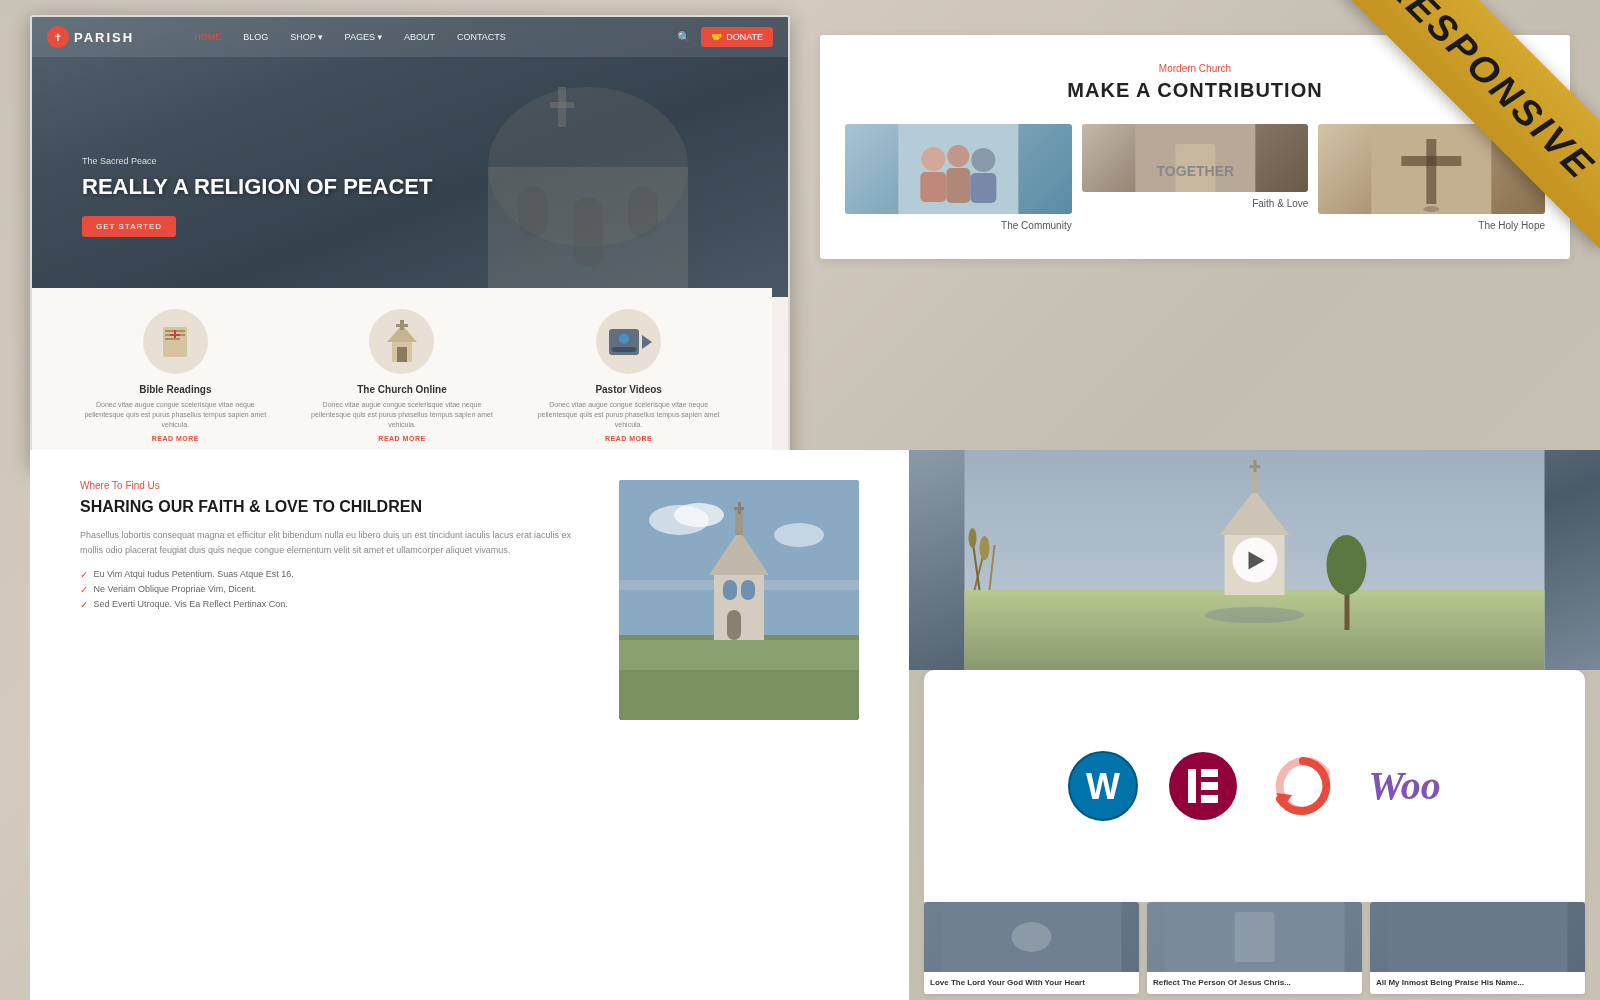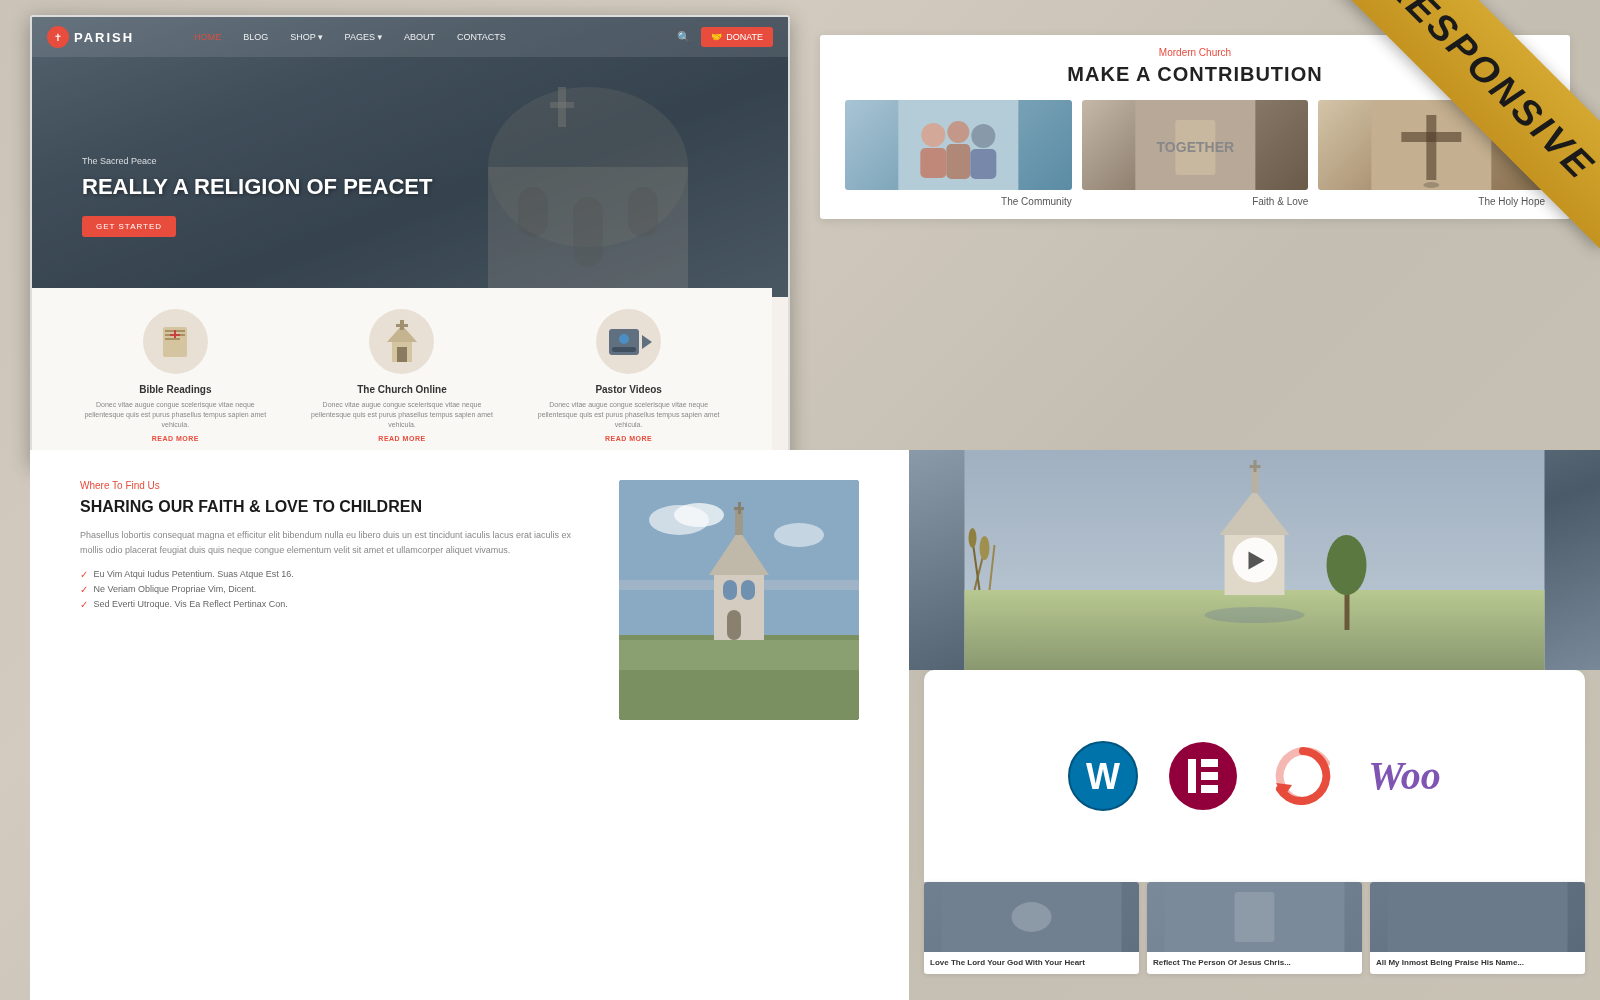--- a/index.html
+++ b/index.html
@@ -234,7 +234,7 @@
 
     .contribution-section {
       background: white;
-      padding: 12px 25px;
+      padding: 28px 25px;
       margin-top: 15px;
       border-radius: 3px;
       box-shadow: 0 2px 10px rgba(0,0,0,0.1);

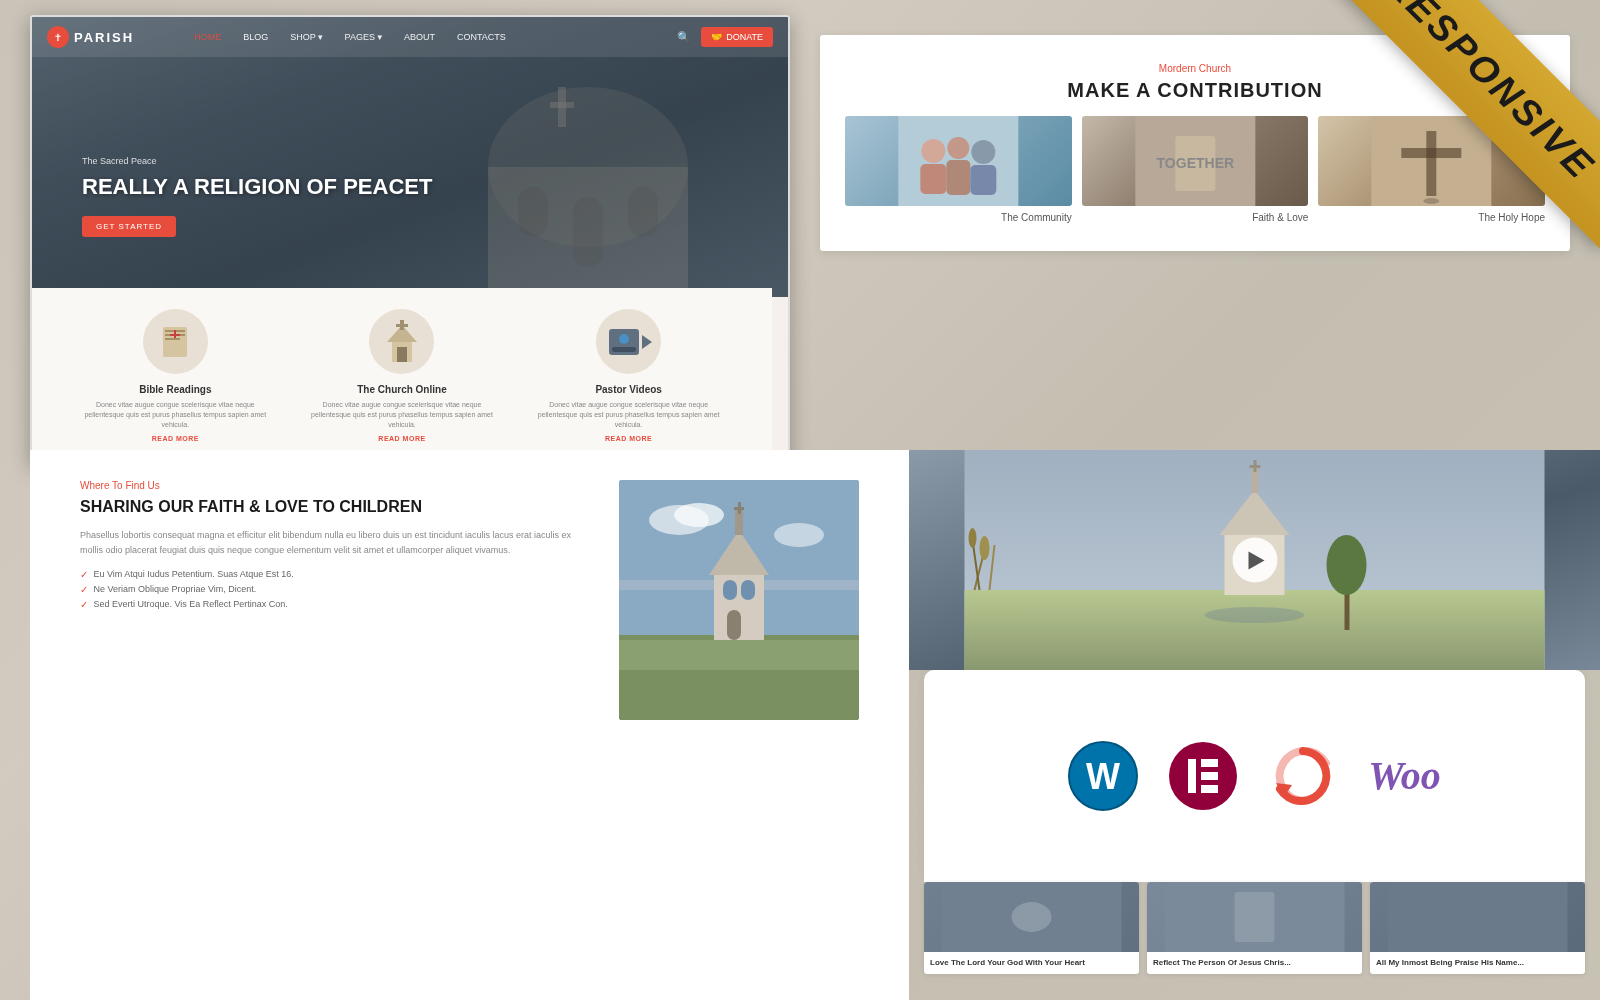--- a/index.html
+++ b/index.html
@@ -249,7 +249,7 @@
       font-weight: bold;
       color: #222;
       text-align: center;
-      margin-bottom: 14px;
+      margin-bottom: 22px;
       letter-spacing: 1px;
     }
     .contribution-images {

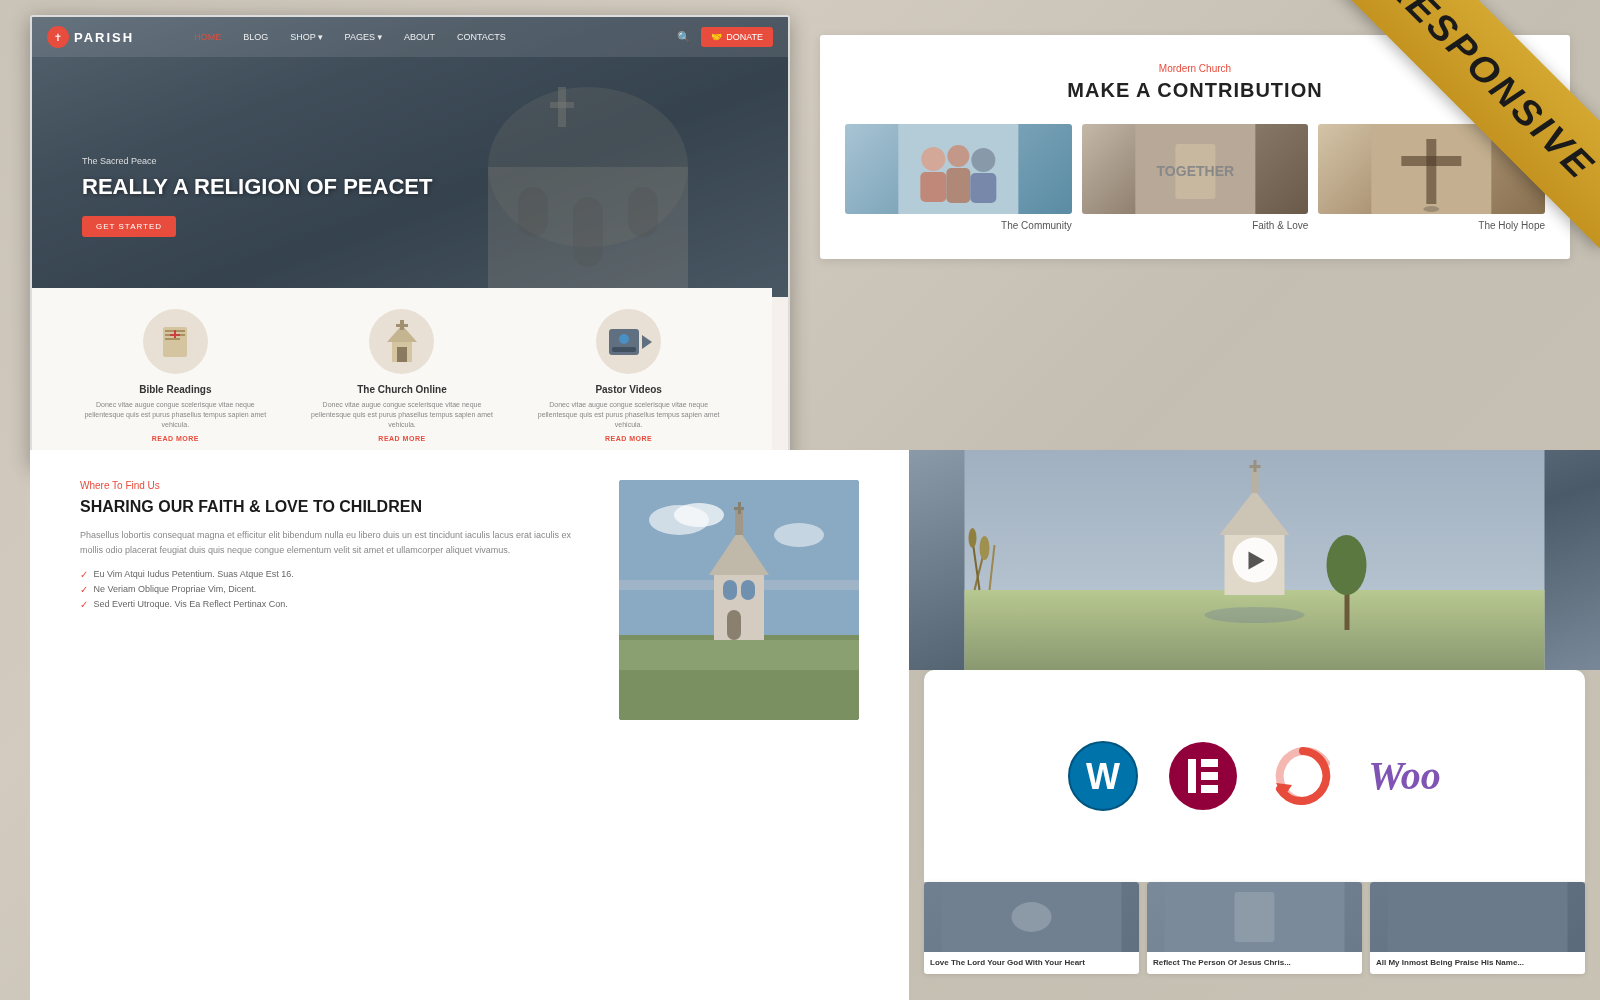--- a/index.html
+++ b/index.html
@@ -273,7 +273,7 @@
     .contrib-img-faith {
       background: linear-gradient(135deg, #c4b8a8 0%, #8a7a6a 50%, #6a5a4a 100%);
       width: 100%;
-      height: 90px;
+      height: 68px;
       border-radius: 3px;
       margin-bottom: 6px;
       position: relative;

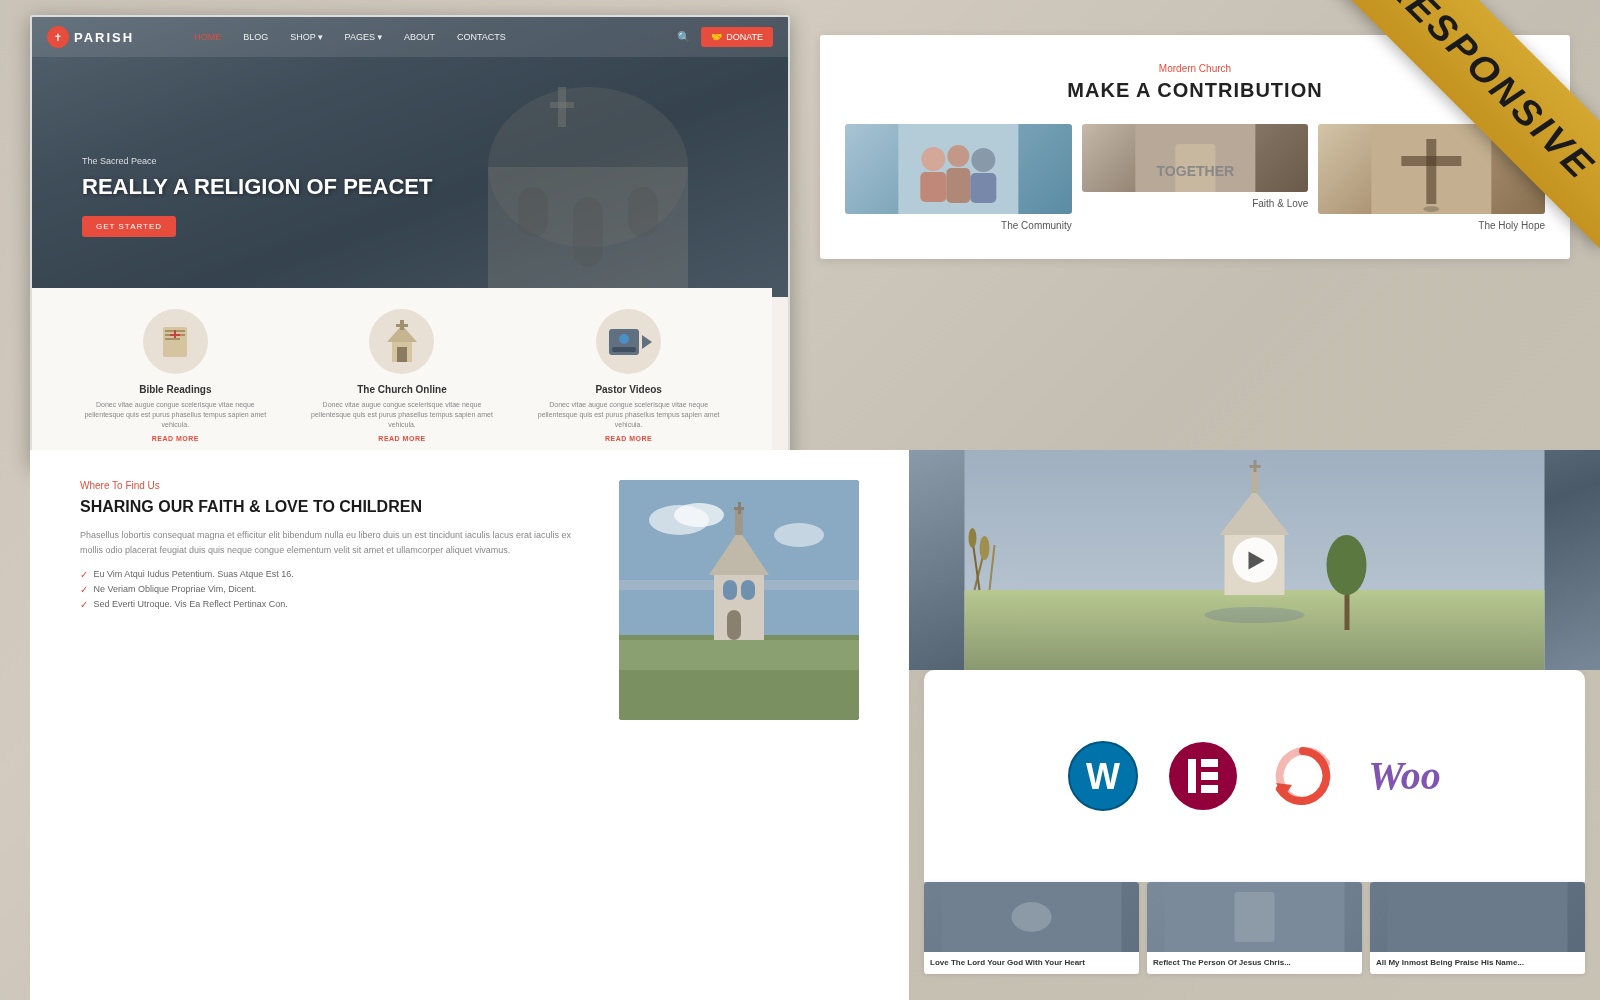--- a/index.html
+++ b/index.html
@@ -420,7 +420,7 @@
     .preview-cards {
       display: flex;
       gap: 8px;
-      padding: 0 15px 26px;
+      padding: 0 15px 6px;
     }
     .preview-card {
       flex: 1;

